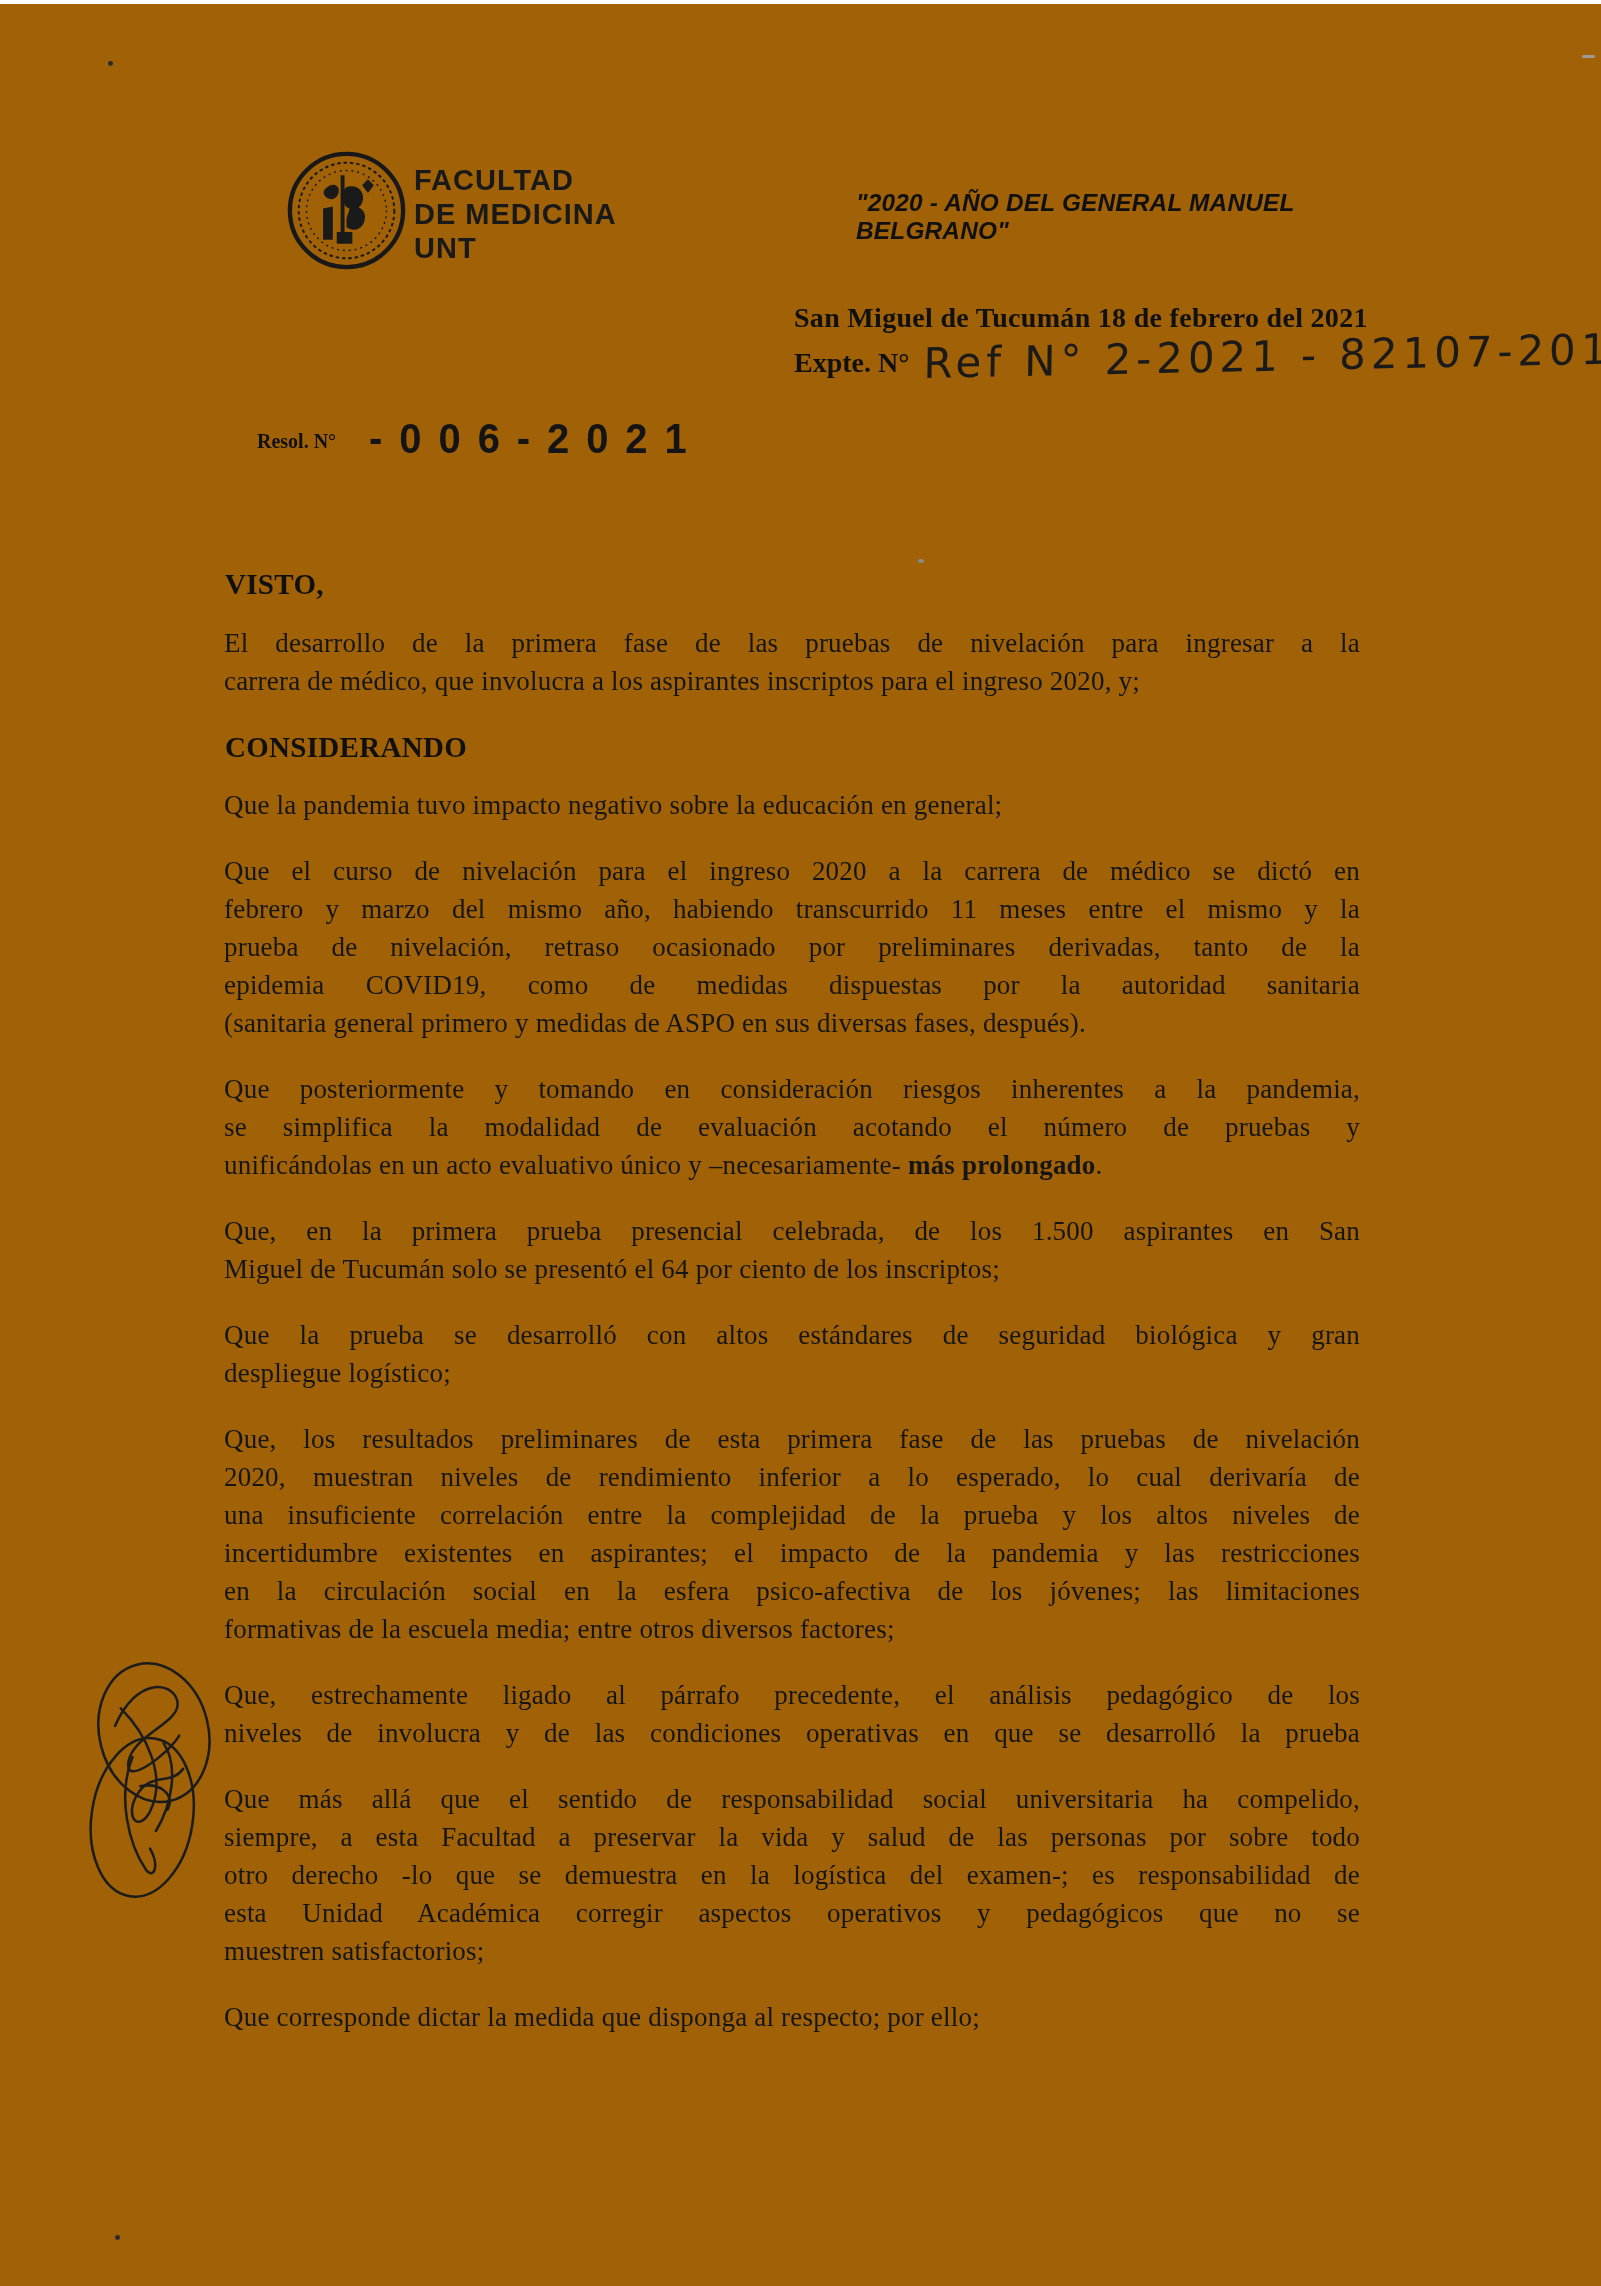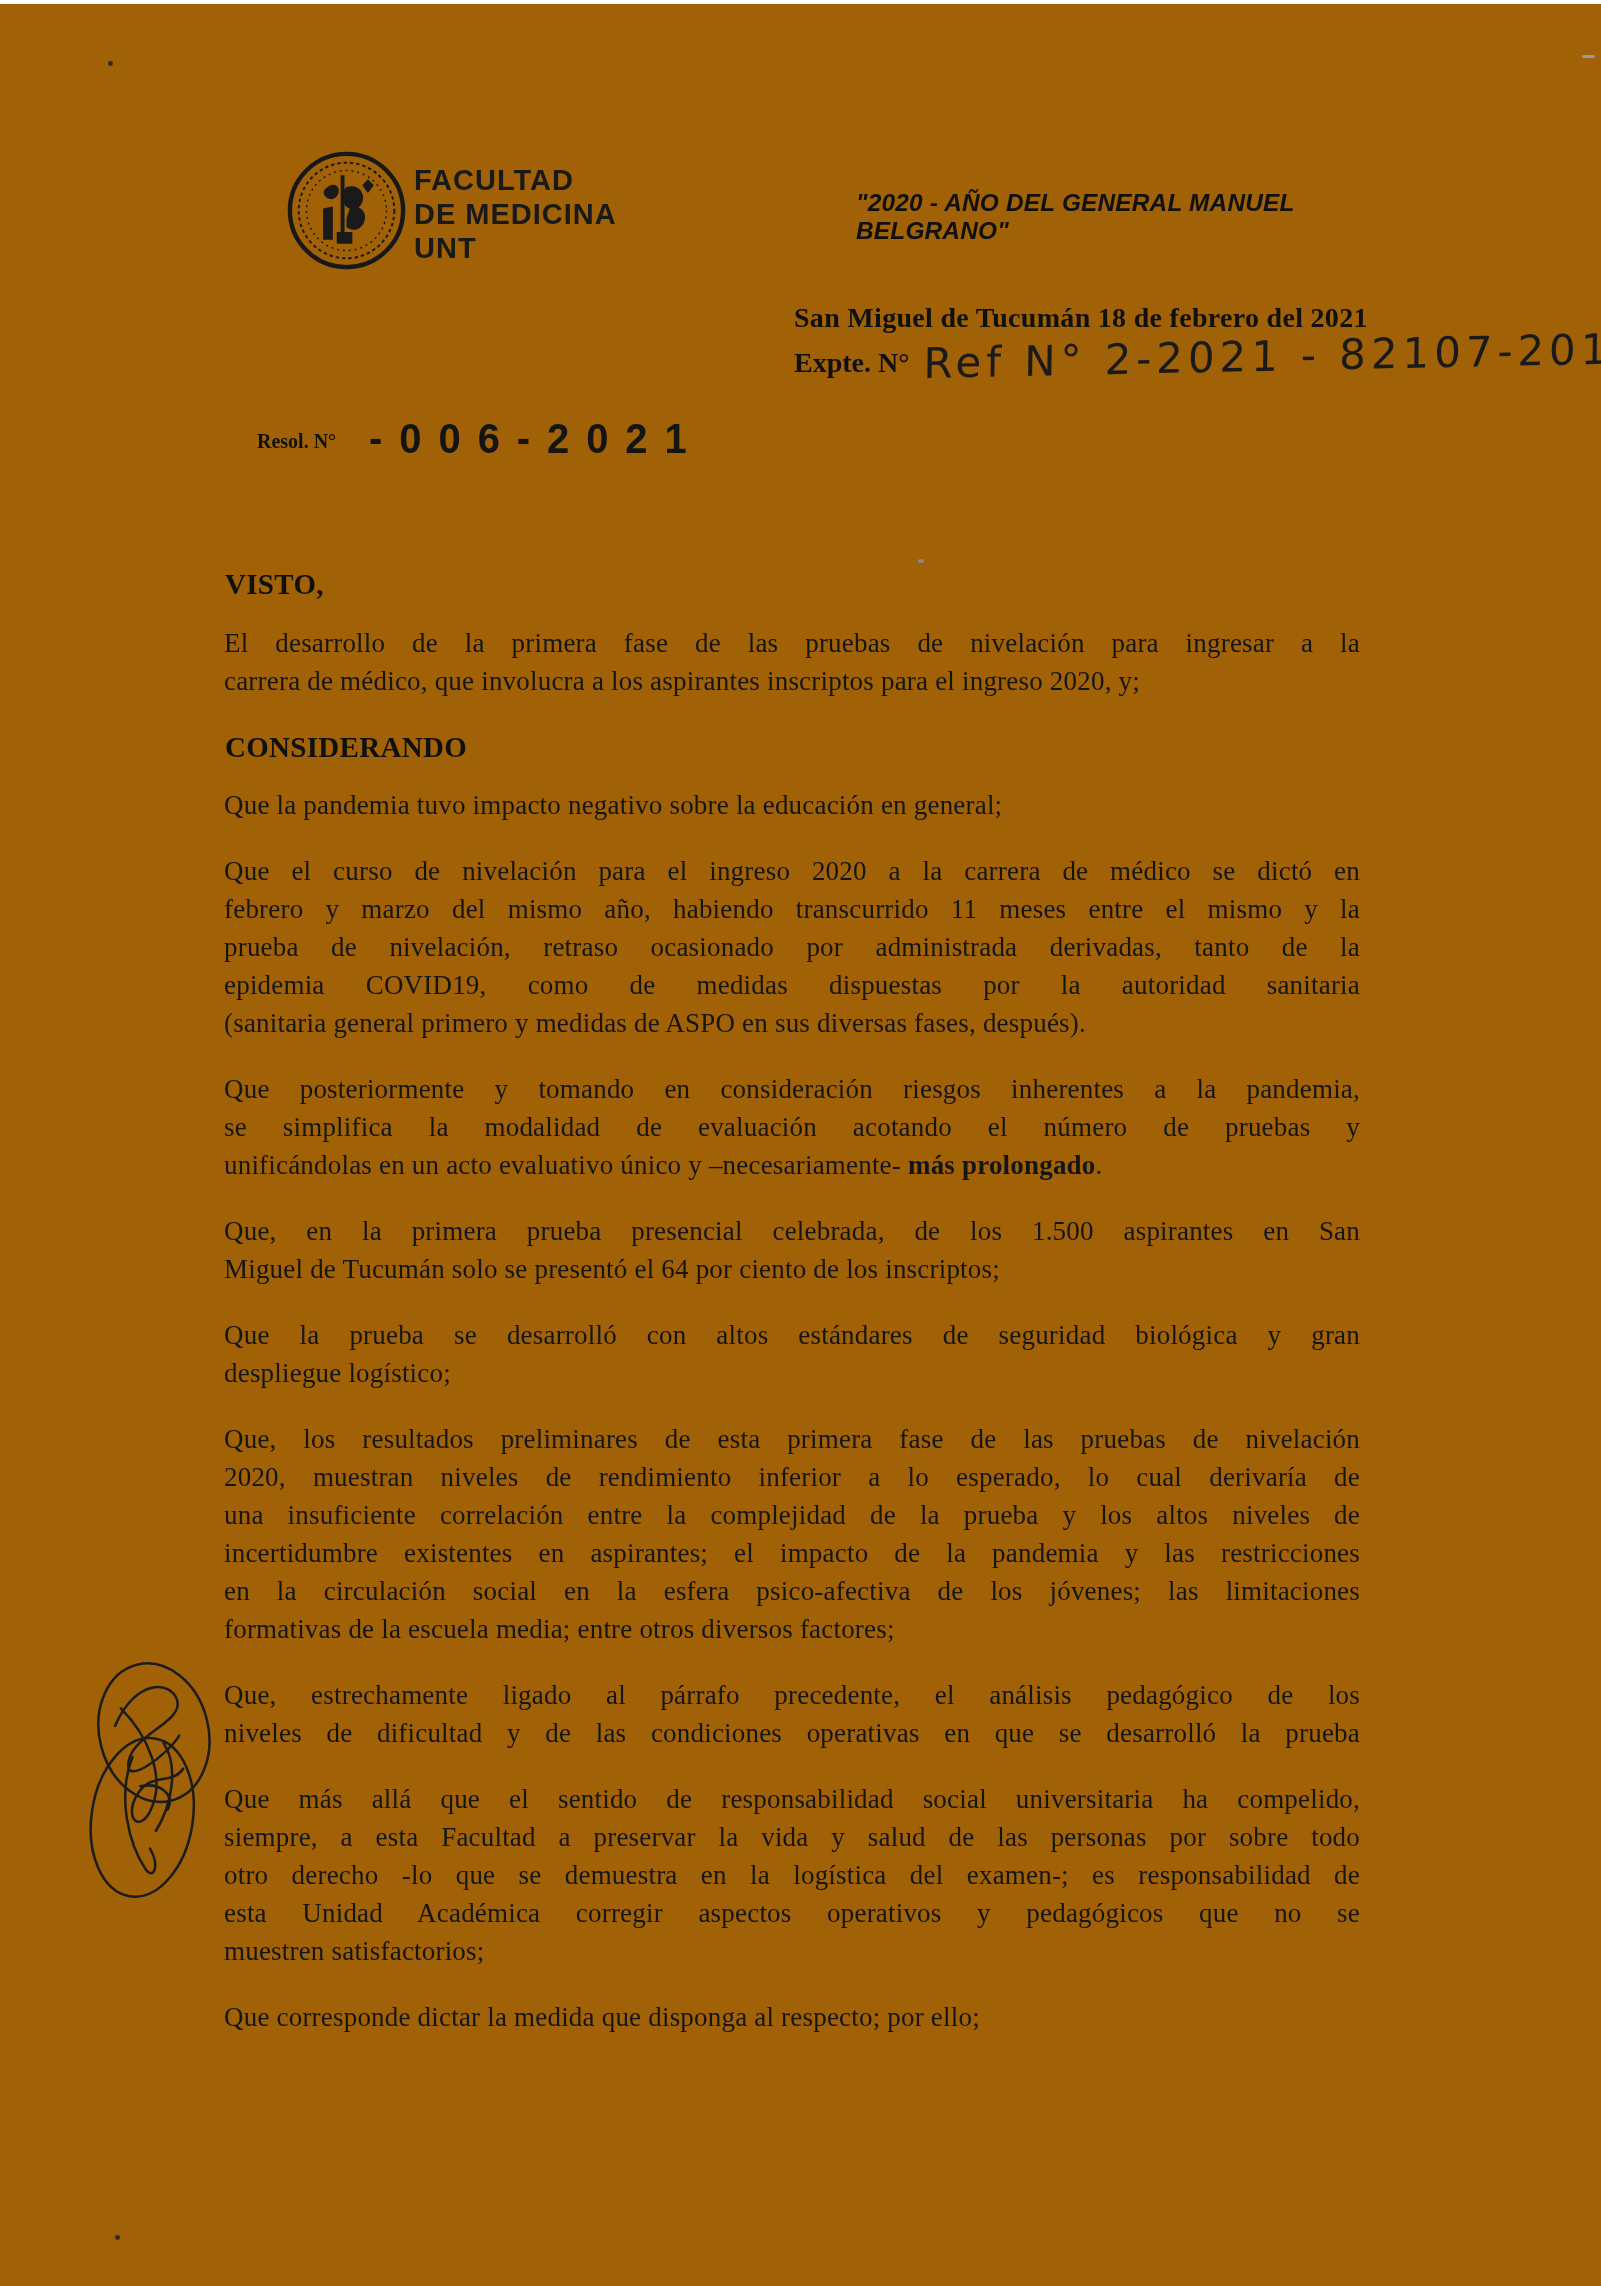--- a/index.html
+++ b/index.html
@@ -122,7 +122,7 @@
       <div class="para">
         <div class="line"><span>Que el curso de nivelación para el ingreso 2020 a la carrera de médico se dictó en</span></div>
         <div class="line"><span>febrero y marzo del mismo año, habiendo transcurrido 11 meses entre el mismo y la</span></div>
-        <div class="line"><span>prueba de nivelación, retraso ocasionado por administrada derivadas, tanto de la</span></div>
+        <div class="line"><span>prueba de nivelación, retraso ocasionado por preliminares derivadas, tanto de la</span></div>
         <div class="line"><span>epidemia COVID19, como de medidas dispuestas por la autoridad sanitaria</span></div>
         <div class="line last"><span>(sanitaria general primero y medidas de ASPO en sus diversas fases, después).</span></div>
       </div>

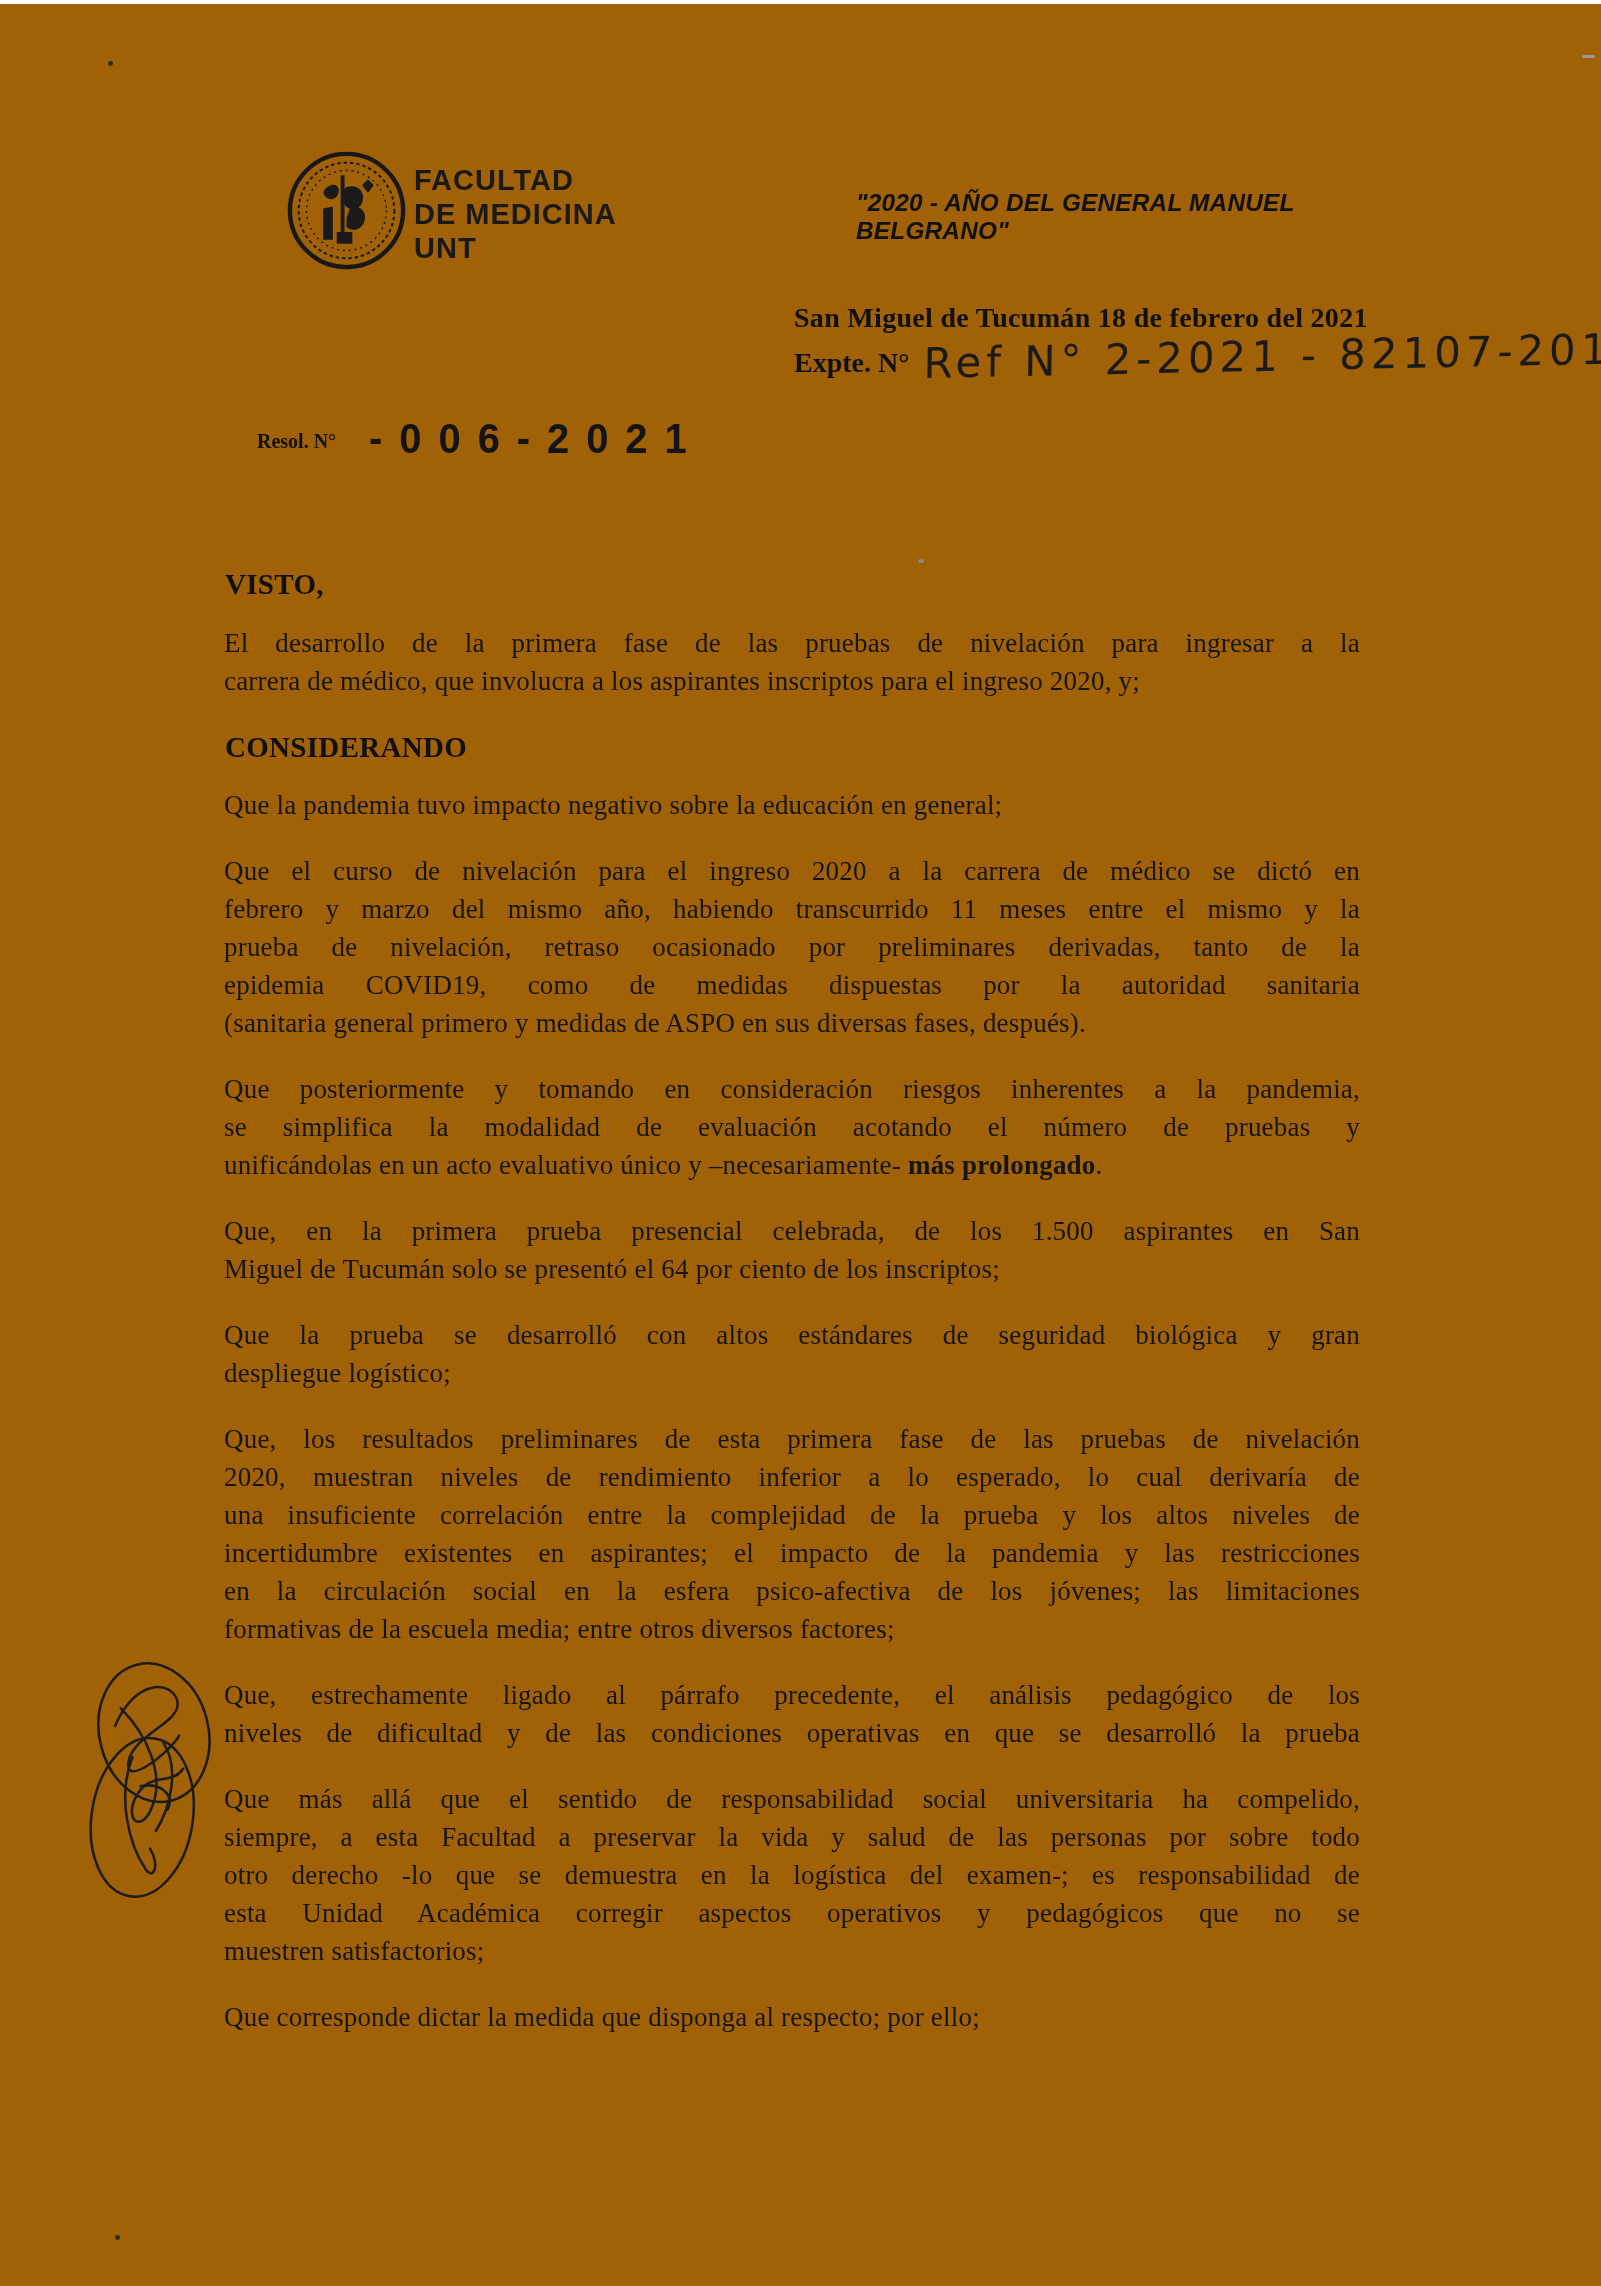--- a/index.html
+++ b/index.html
@@ -149,7 +149,7 @@
       </div>
       <div class="para">
         <div class="line"><span>Que, estrechamente ligado al párrafo precedente, el análisis pedagógico de los</span></div>
-        <div class="line"><span>niveles de dificultad y de las condiciones operativas en que se desarrolló la prueba</span></div>
+        <div class="line"><span>niveles de involucra y de las condiciones operativas en que se desarrolló la prueba</span></div>
       </div>
       <div class="para">
         <div class="line"><span>Que más allá que el sentido de responsabilidad social universitaria ha compelido,</span></div>

